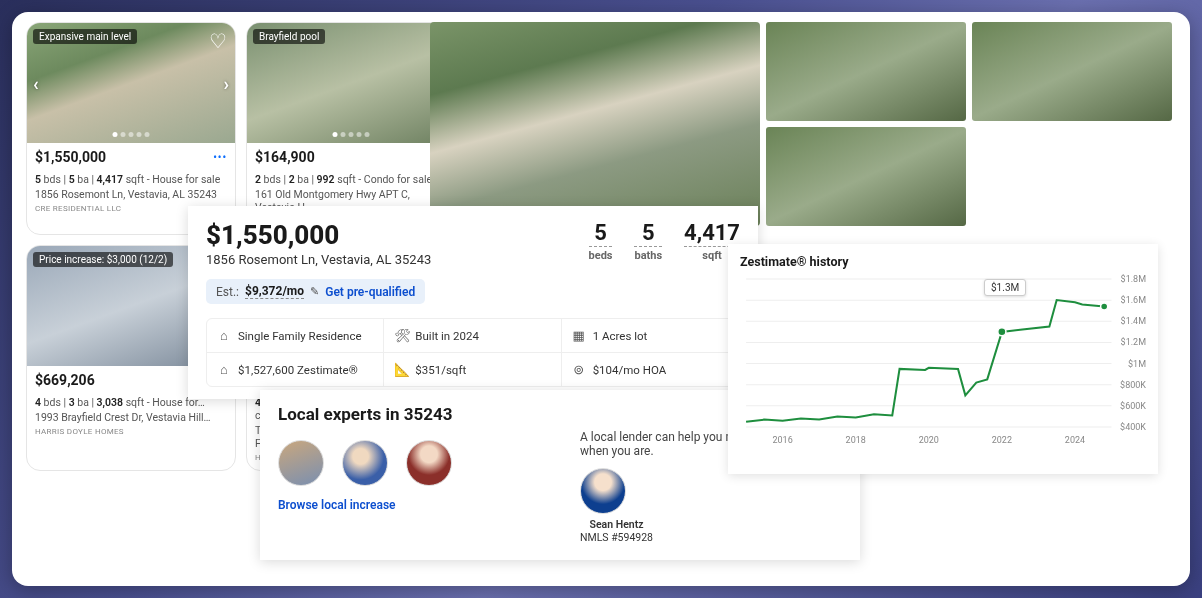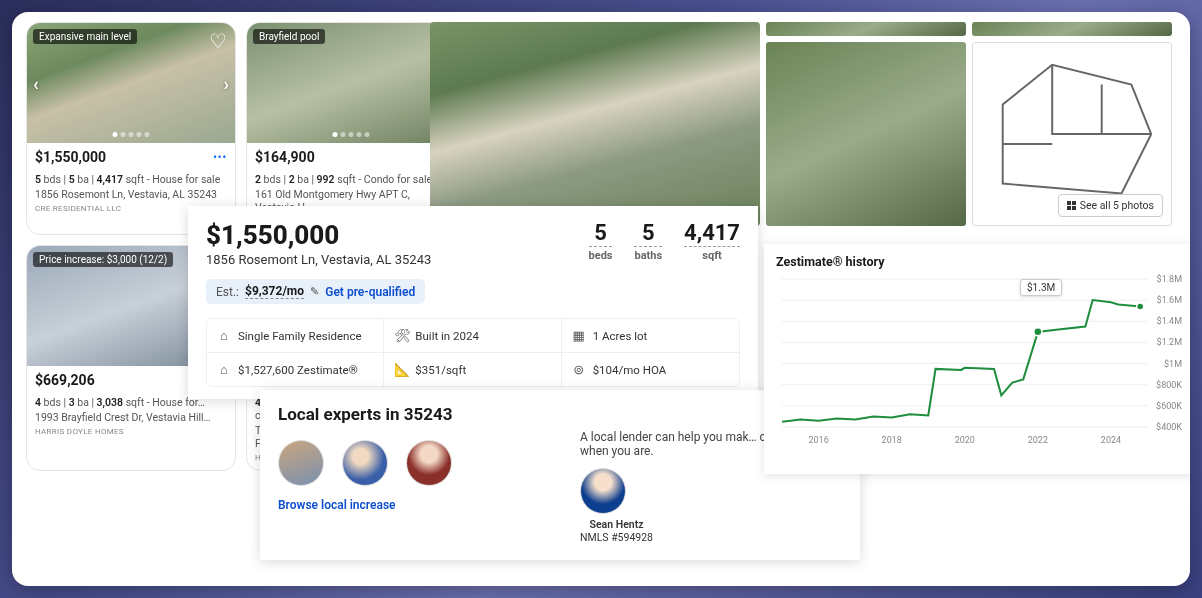--- a/index.html
+++ b/index.html
@@ -180,25 +180,6 @@
       <div class="thumb"></div>
       <div class="thumb"></div>
       <div class="thumb"></div>
-      <div class="thumb plan">
-        <svg viewBox="0 0 100 90">
-            <g stroke="#666" stroke-width="1" fill="none">
-              <path d="M15 70 L15 30 L40 10 L80 20 L90 45 L75 75 Z"></path>
-              <path d="M40 10 L40 45 L65 45 L65 20"></path>
-              <path d="M15 50 L40 50"></path>
-              <path d="M65 45 L90 45"></path>
-            </g>
-          </svg>
-        <div class="see-all">
-          <span class="grid-ico">
-              <i></i>
-              <i></i>
-              <i></i>
-              <i></i>
-            </span>
-          <span>See all 5 photos</span>
-        </div>
-      </div>
     </div>
   </div>
 

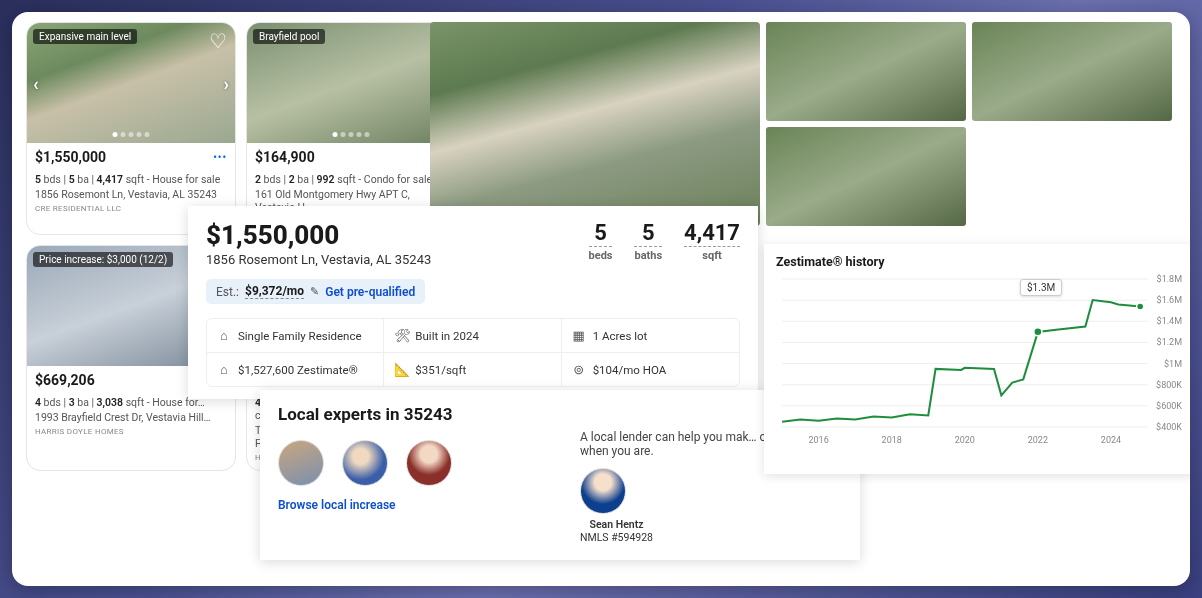--- a/index.html
+++ b/index.html
@@ -73,7 +73,7 @@
   .grid-ico i { background:#333; }
 
   
-  .zest { position:absolute; left:752px; top:232px; width:430px; height:230px; background:#fff; box-shadow:0 2px 10px rgba(0,0,0,0.12); padding:10px 12px 6px; }
+  .zest { position:absolute; left:716px; top:232px; width:430px; height:230px; background:#fff; box-shadow:0 2px 10px rgba(0,0,0,0.12); padding:10px 12px 6px; }
   .zest h4 { font-size:12.5px; font-weight:700; color:#1a1a1a; }
   .zest .delta { font-size:11px; font-weight:600; color:#1e8e3e; margin-top:2px;}
   .chart { position:relative; width:100%; height:170px; margin-top:4px;}

